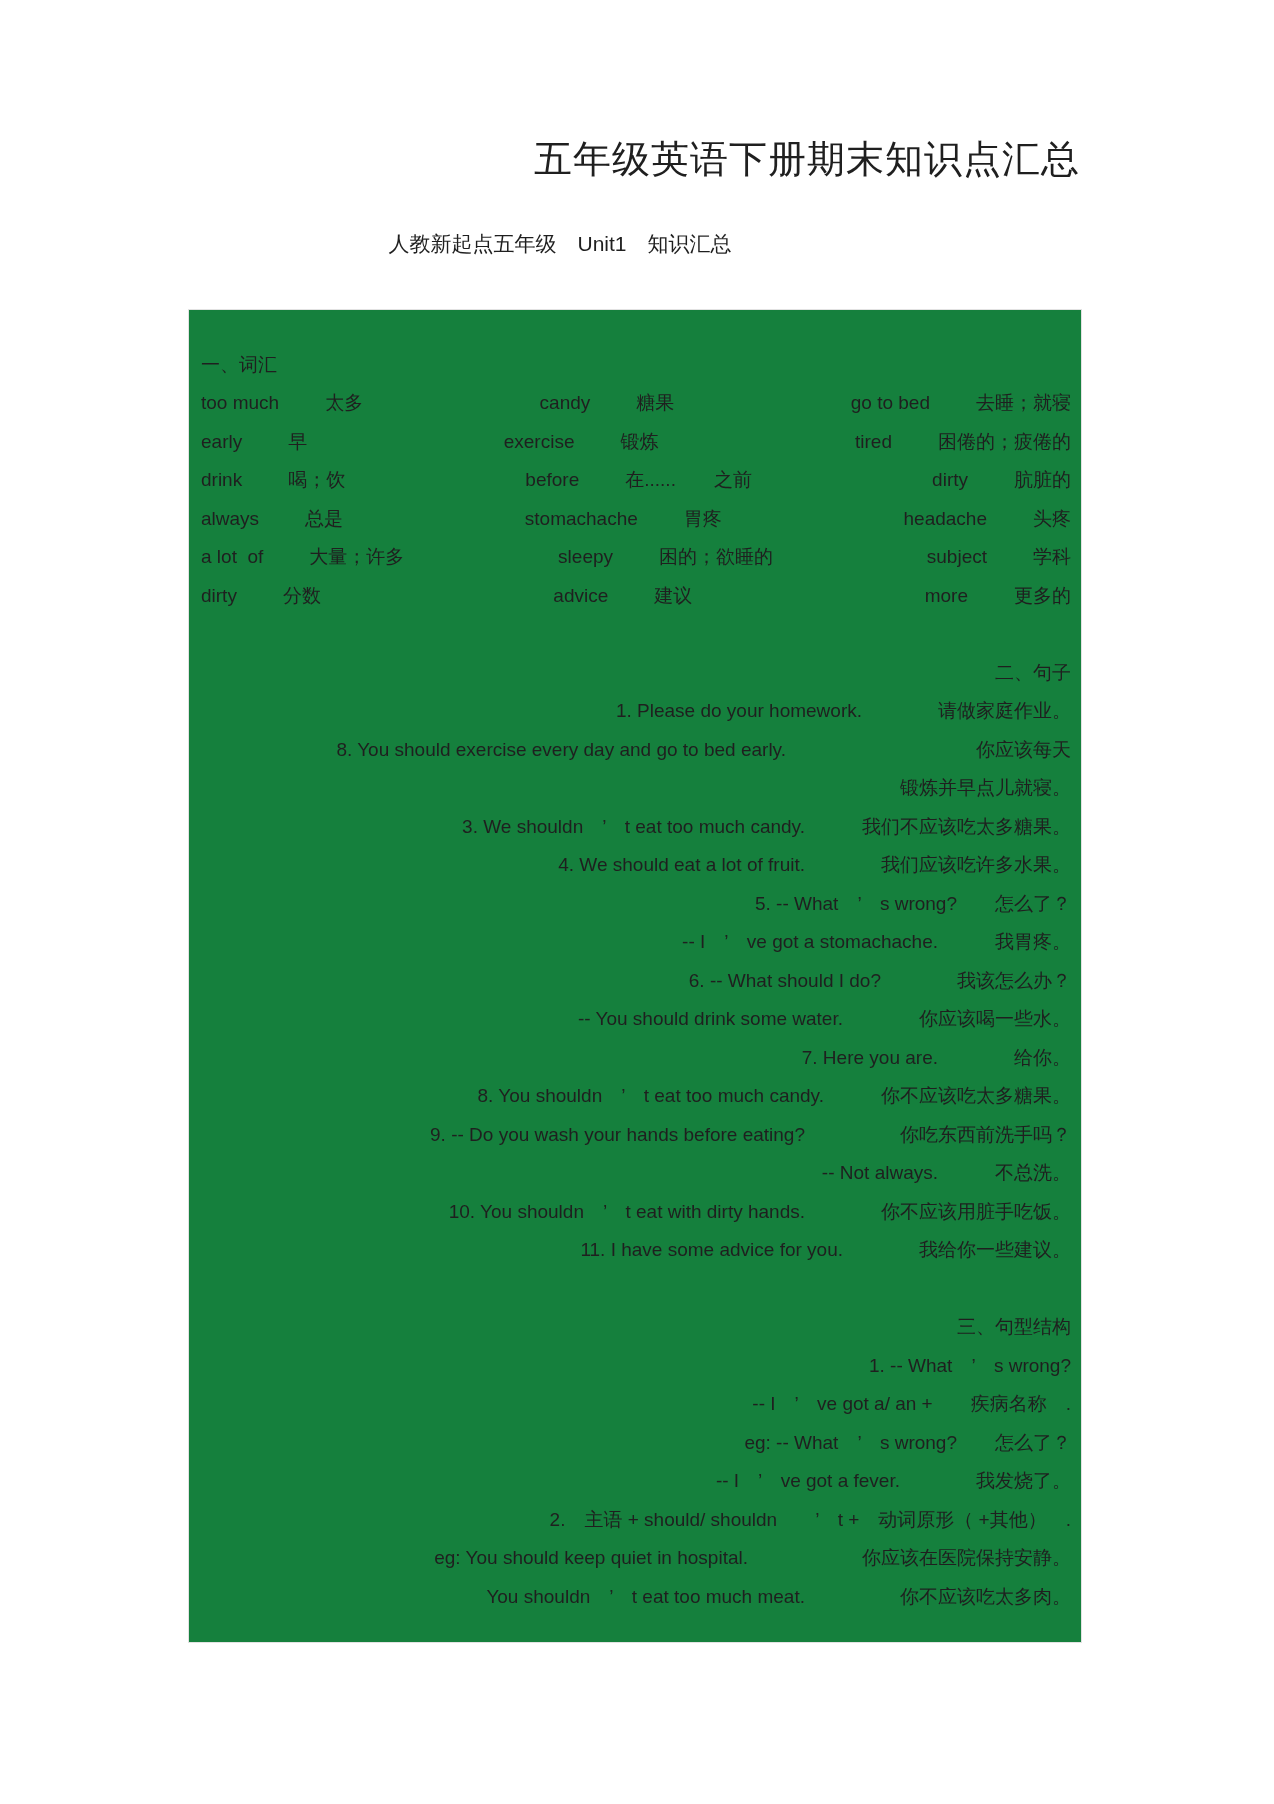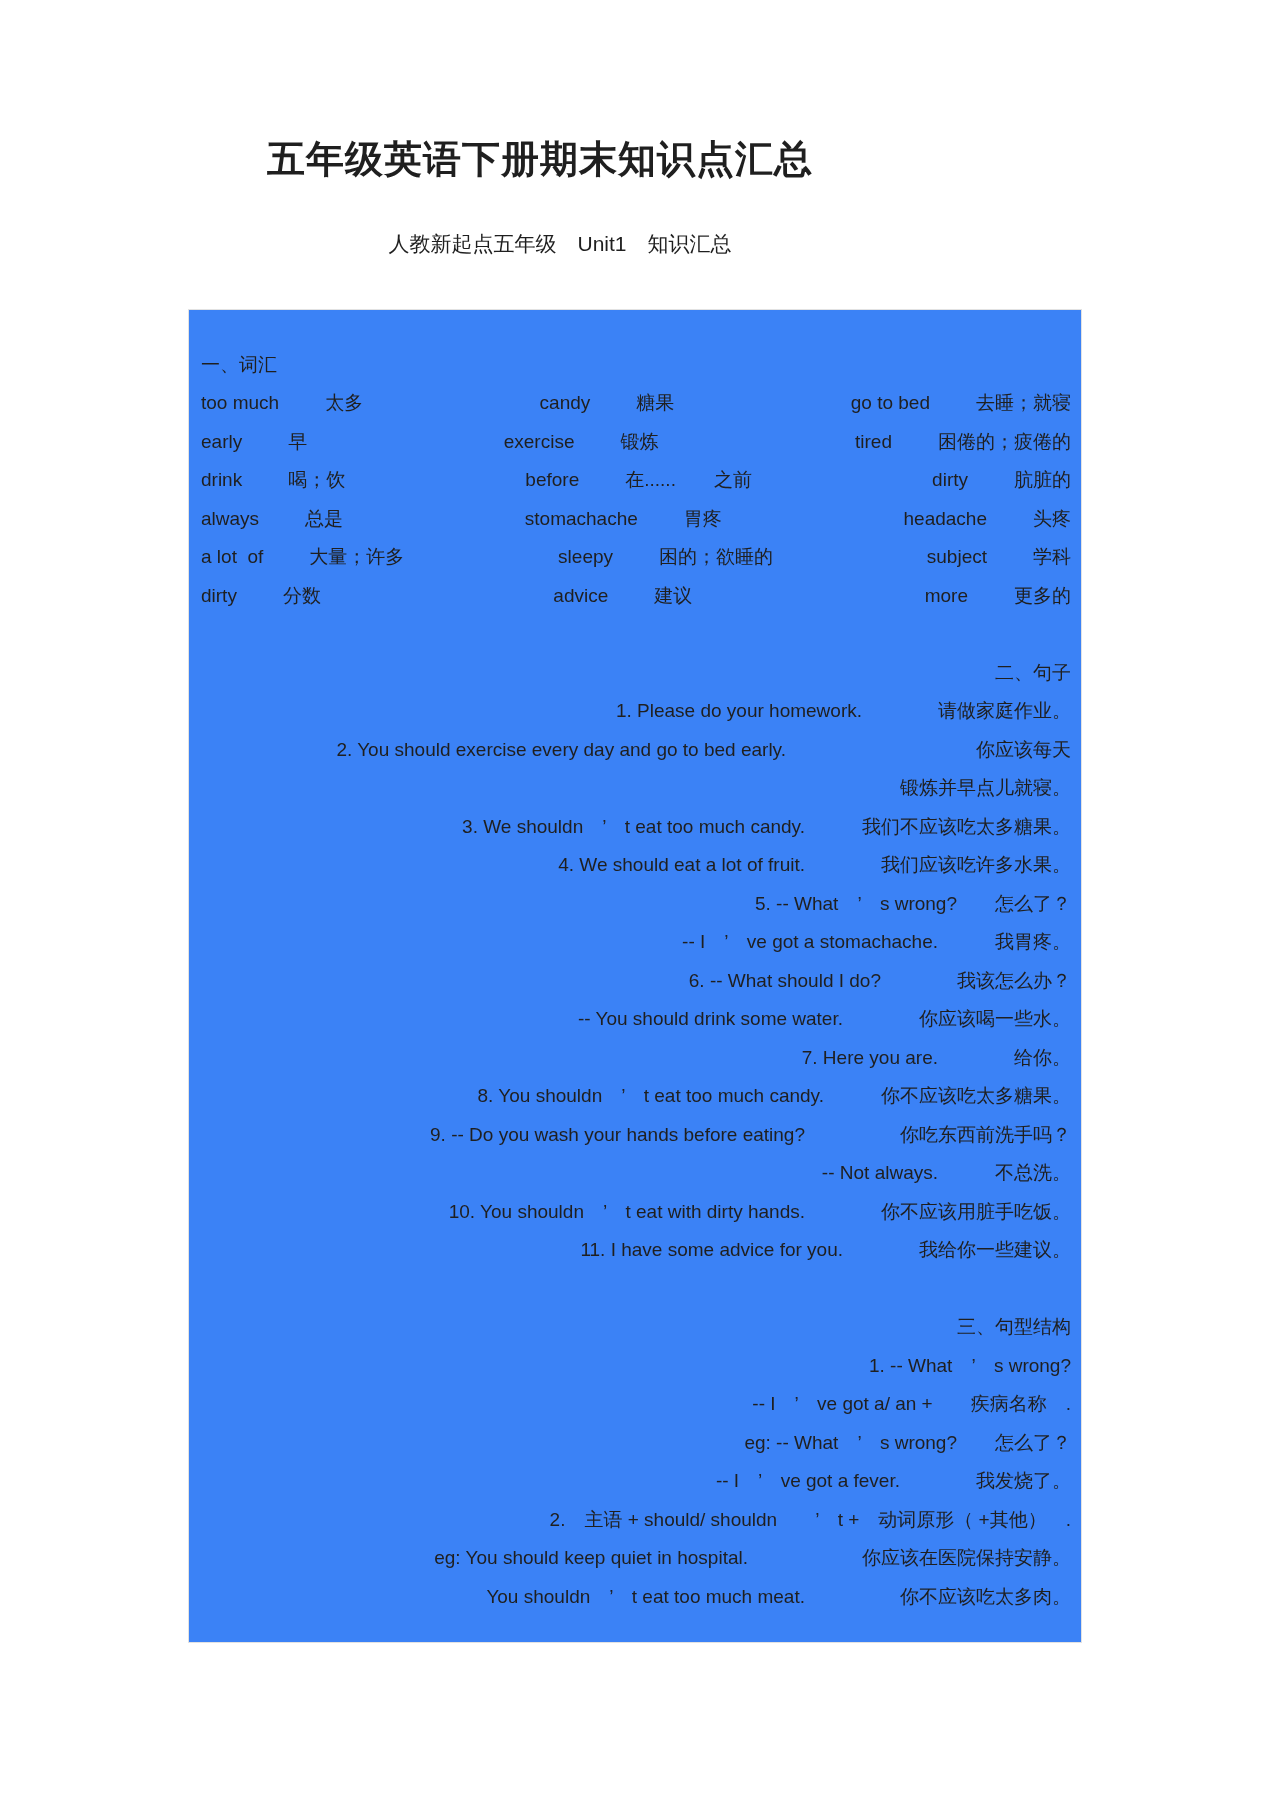--- a/index.html
+++ b/index.html
@@ -15,8 +15,8 @@
     margin:138px 0 0 0;
     font-size:38px;
     line-height:1.15;
-    font-weight:bold;
-    text-align:center;
+    font-weight:normal;
+    text-align:right;
     letter-spacing:1px;
     white-space:pre;
   }

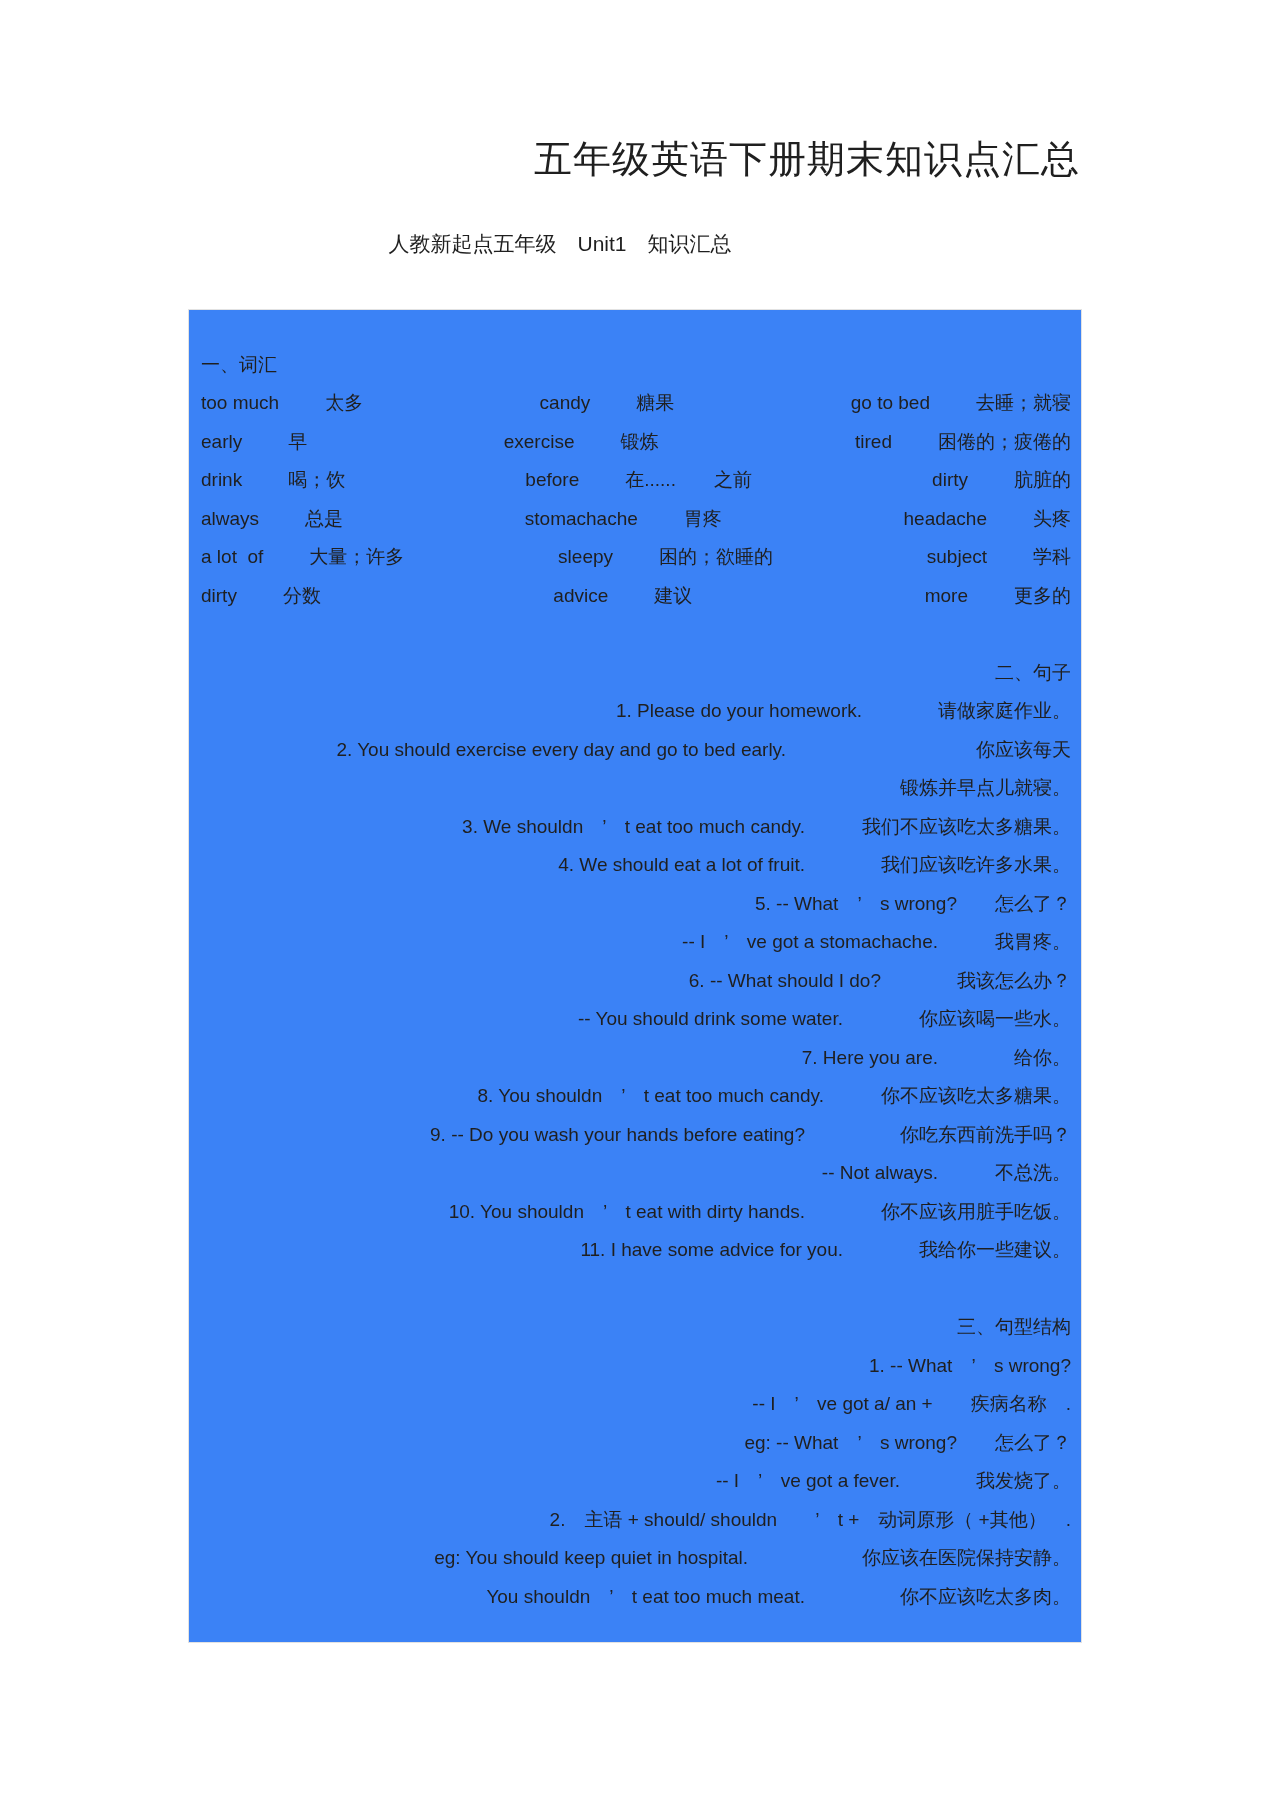--- a/index.html
+++ b/index.html
@@ -34,7 +34,7 @@
     margin-left:188px;
     width:894px;
     border:1px solid #e2e2e2;
-    background:#3b82f6;
+    background:#15803d;
     padding:36px 10px 26px 12px;
     min-height:1330px;
   }

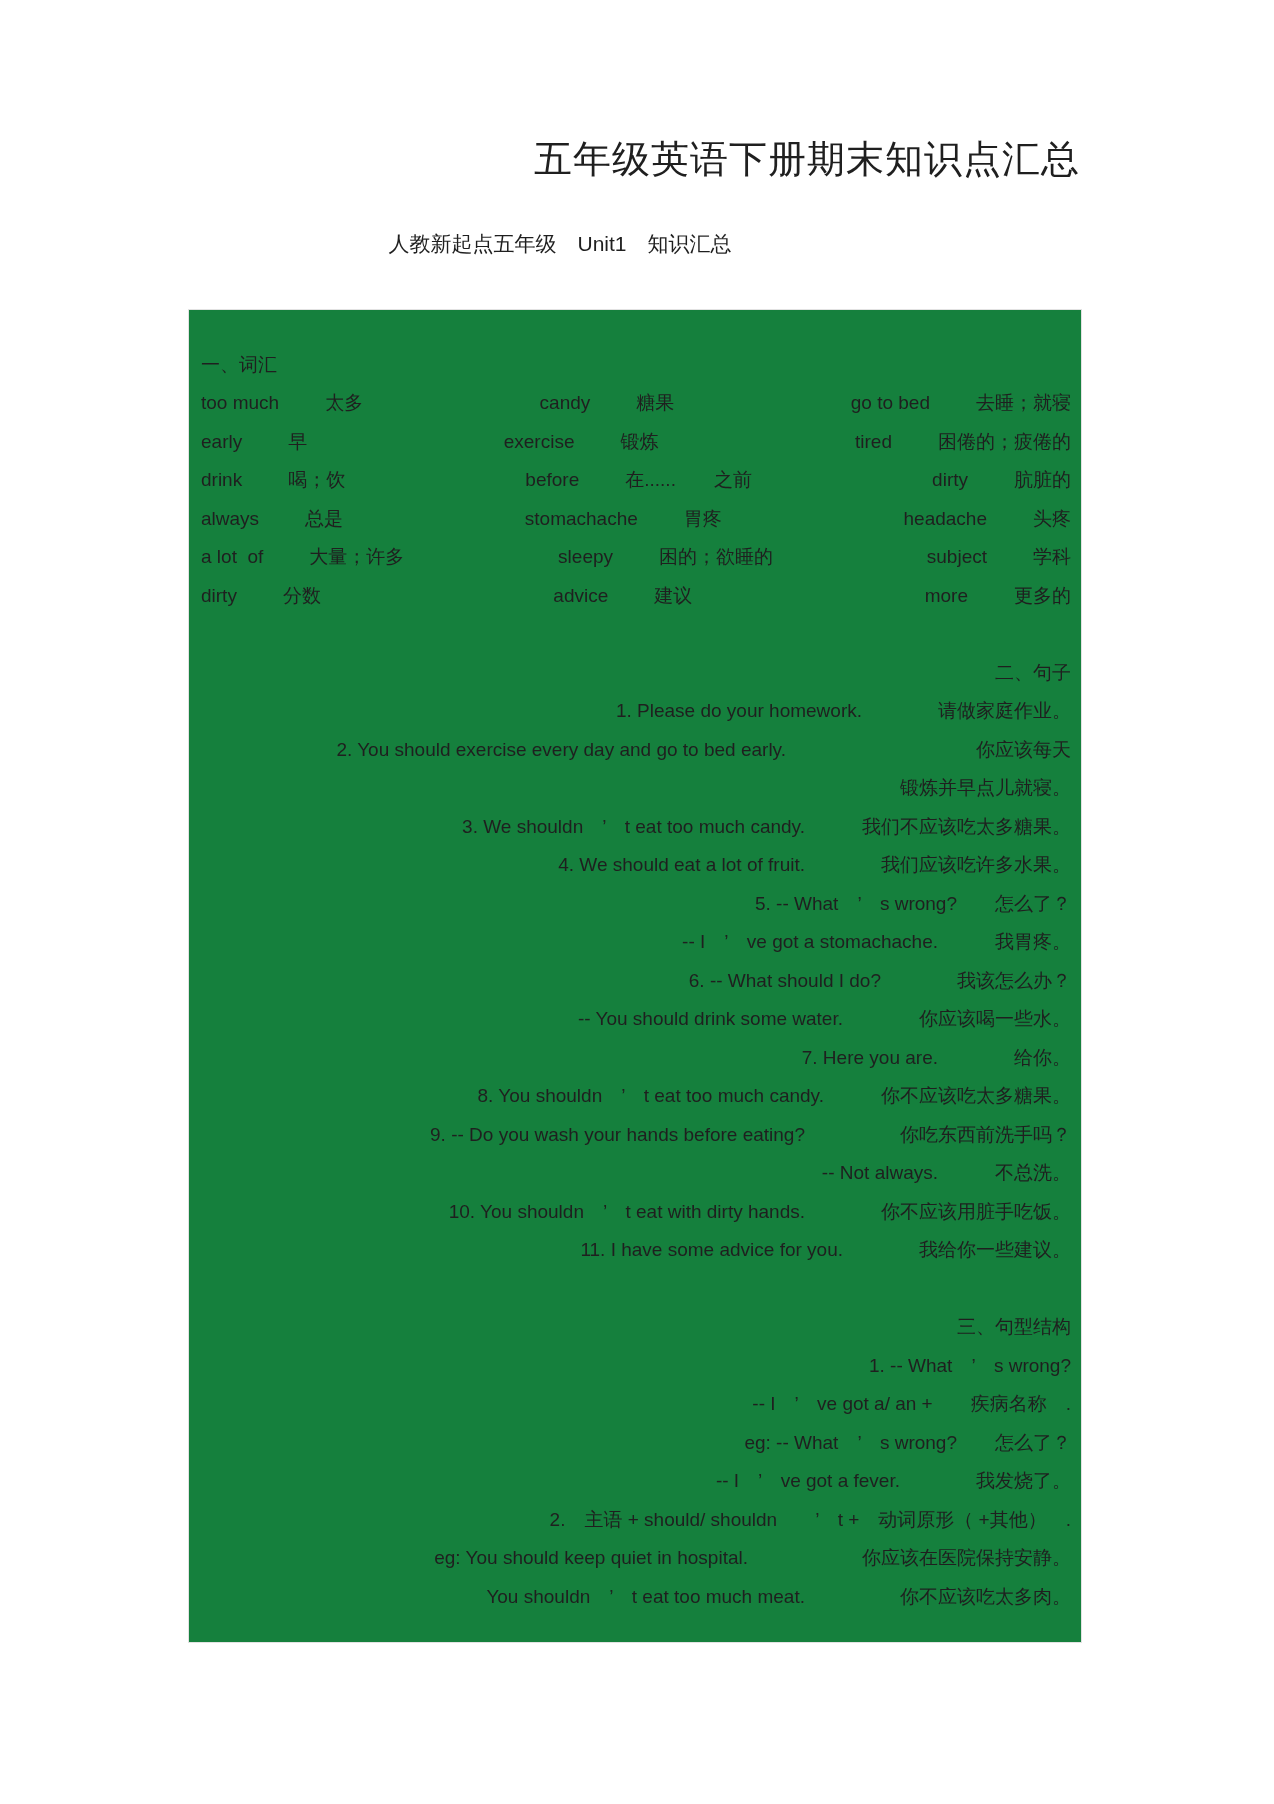--- a/index.html
+++ b/index.html
@@ -79,7 +79,7 @@
       <div class="line heading">二、句子</div>
       <div id="sentence-lines">
           <div class="line">1. Please do your homework.　　　　请做家庭作业。</div>
-          <div class="line">2. You should exercise every day and go to bed early.　　　　　　　　　　你应该每天</div>
+          <div class="line">8. You should exercise every day and go to bed early.　　　　　　　　　　你应该每天</div>
           <div class="line">锻炼并早点儿就寝。</div>
           <div class="line">3. We shouldn　’　t eat too much candy.　　　我们不应该吃太多糖果。</div>
           <div class="line">4. We should eat a lot of fruit.　　　　我们应该吃许多水果。</div>

